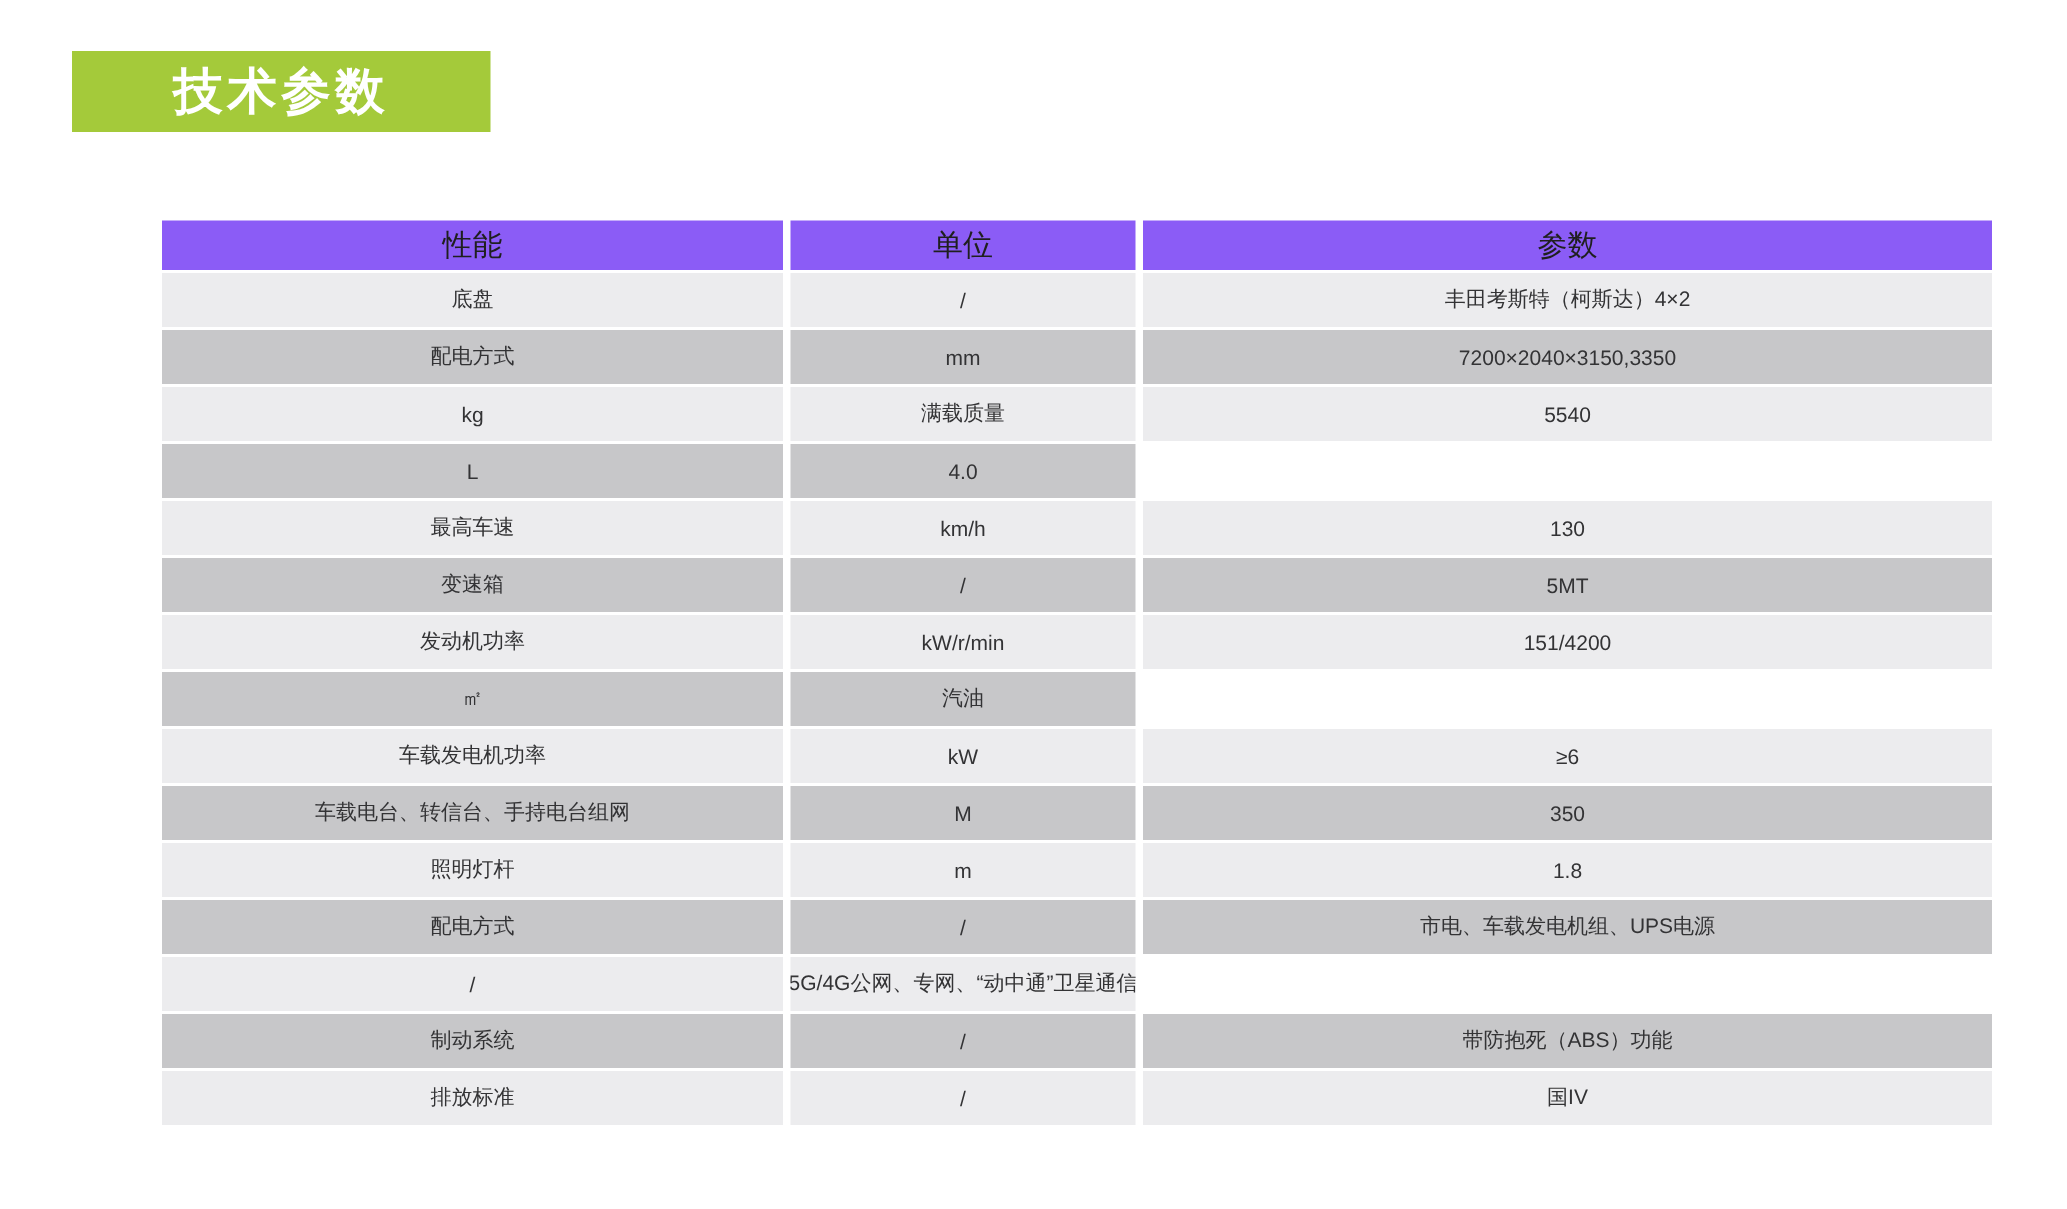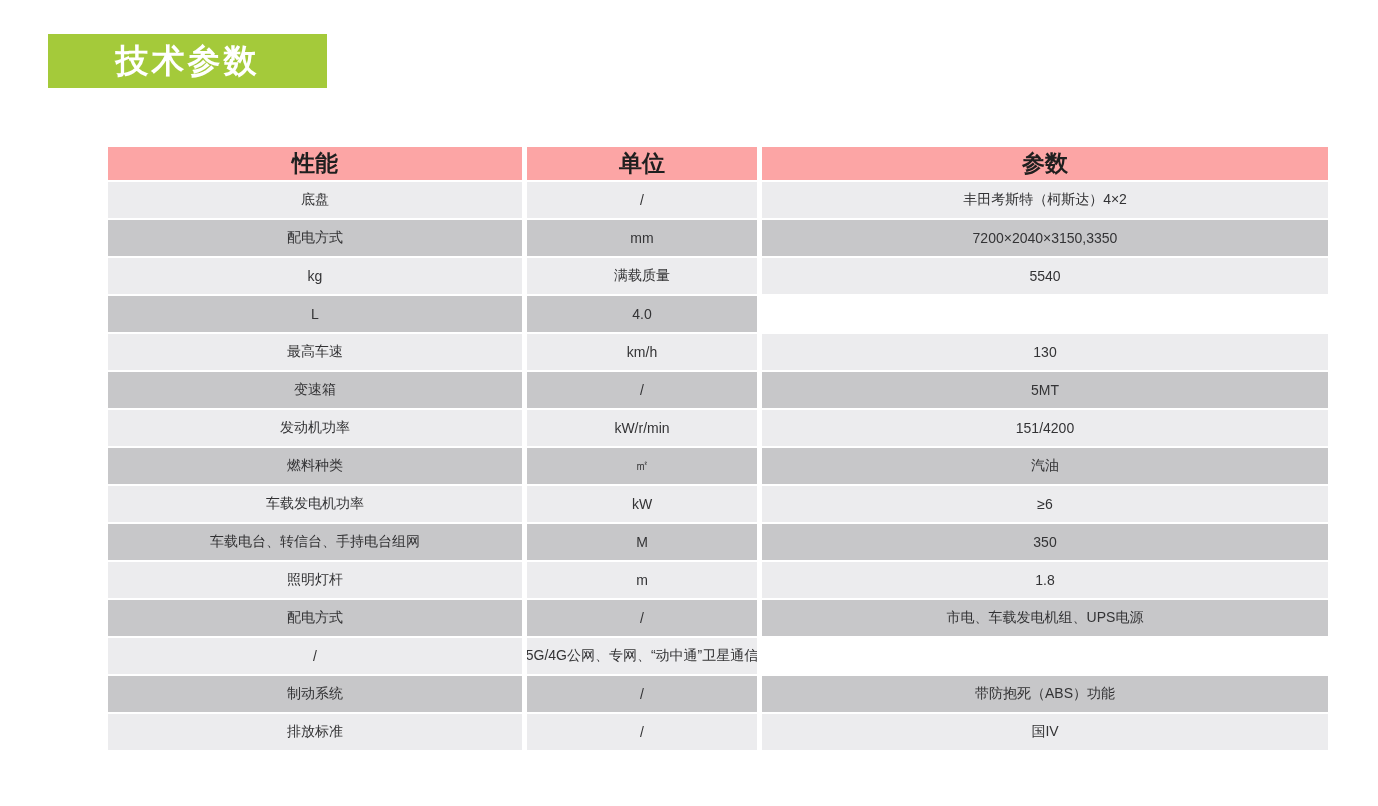--- a/index.html
+++ b/index.html
@@ -52,10 +52,10 @@
     overflow: hidden;
   }
   .row.header .cell {
-    background: #fca5a5;
+    background: #8b5cf6;
     color: #1f1f1f;
-    font-weight: bold;
-    font-size: 23px;
+    font-weight: normal;
+    font-size: 20px;
   }
   .row.light .cell { background: #ececee; }
   .row.dark  .cell { background: #c7c7c9; }

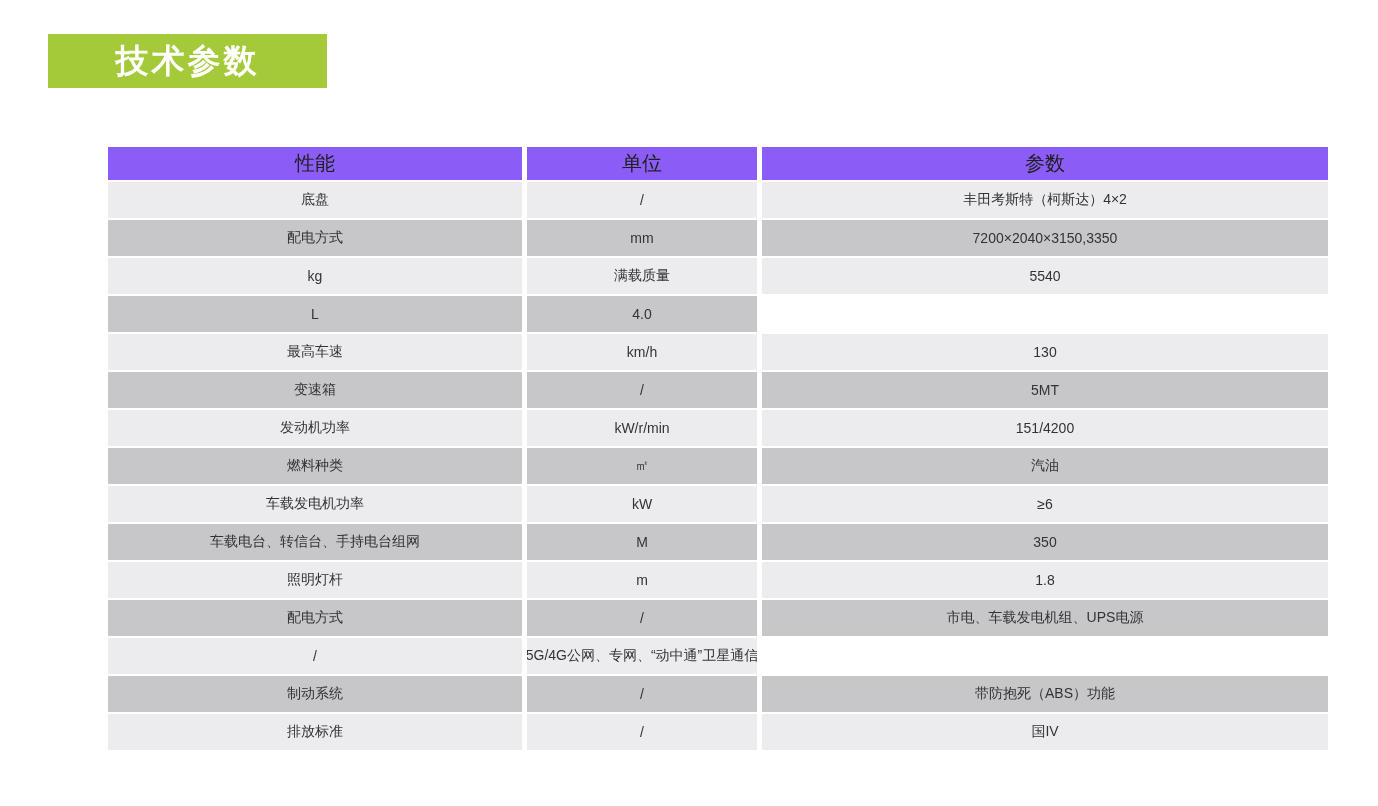--- a/index.html
+++ b/index.html
@@ -104,7 +104,6 @@
           <div class="cell">kW/r/min</div>
           <div class="cell">151/4200</div>
         </div><div class="row dark">
-          <div class="cell">燃料种类</div>
           <div class="cell">㎡</div>
           <div class="cell">汽油</div>
         </div><div class="row light">

